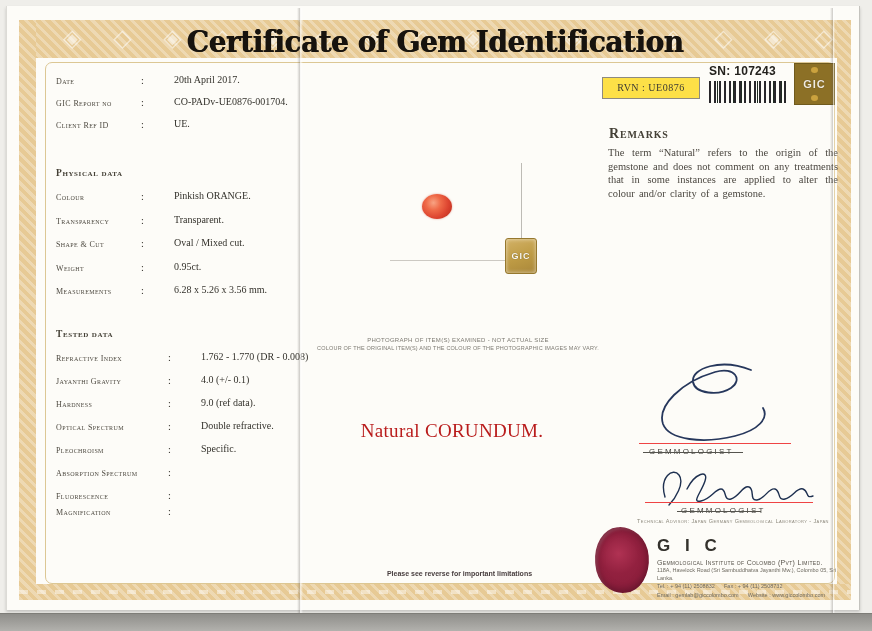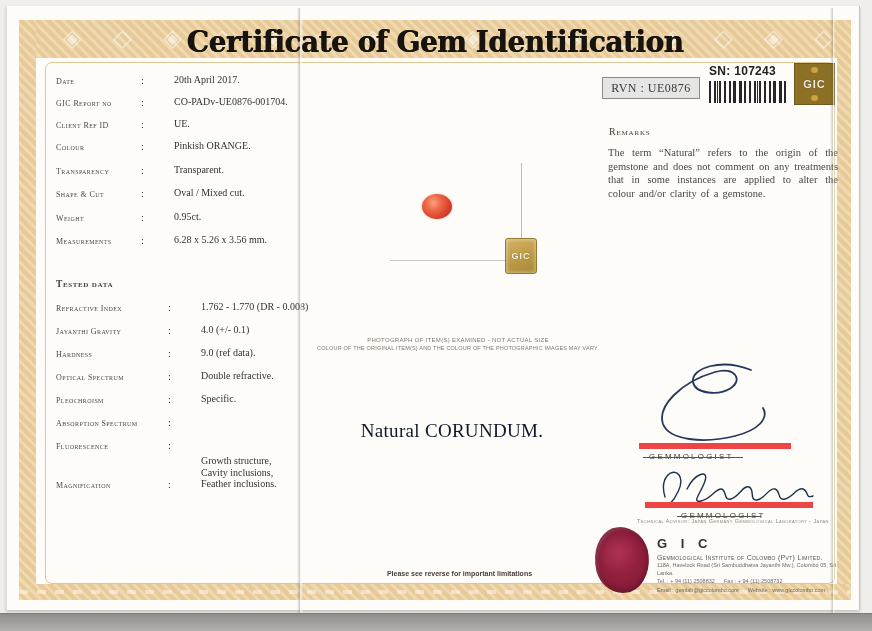--- a/index.html
+++ b/index.html
@@ -69,7 +69,7 @@
        font-family:"Liberation Sans",sans-serif;font-size:7px;font-weight:700;color:#473d3e;}
   
   .rvn-box{position:absolute;left:595px;top:71px;width:96px;height:20px;border:1px solid #8d8a80;
-       background:#e5e5e5;text-align:center;line-height:20px;font-size:12px;color:#3b3933;letter-spacing:.5px;}
+       background:#fde047;text-align:center;line-height:20px;font-size:10px;color:#3b3933;letter-spacing:.5px;}
   .sn{position:absolute;left:702px;top:58px;font-family:"Liberation Sans",sans-serif;
       font-size:12px;font-weight:700;color:#23211d;letter-spacing:.3px;}
   .barcode{position:absolute;left:702px;top:75px;width:80px;height:22px;

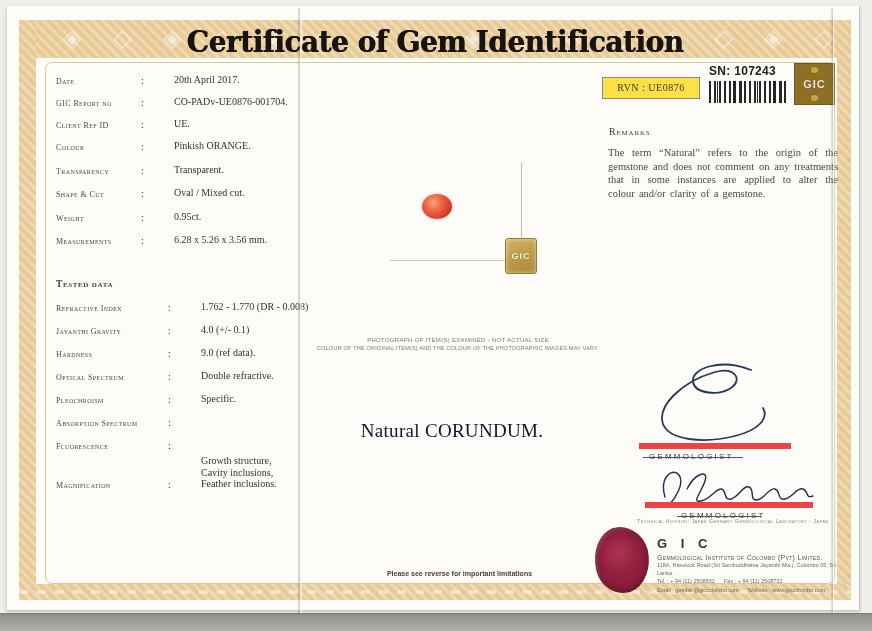--- a/index.html
+++ b/index.html
@@ -82,8 +82,8 @@
   .gic-logo::before,.gic-logo::after{content:"";position:absolute;left:16px;width:7px;height:6px;
       border-radius:50%;background:#cba23e;}
   .gic-logo::before{top:3px;} .gic-logo::after{bottom:3px;}
-  .remarks-h{position:absolute;left:602px;top:120px;font-size:10px;font-variant:small-caps;
-      font-weight:400;letter-spacing:.8px;color:#444036;}
+  .remarks-h{position:absolute;left:602px;top:120px;font-size:14px;font-variant:small-caps;
+      font-weight:700;letter-spacing:.8px;color:#444036;}
   .remarks-b{position:absolute;left:601px;top:140px;width:230px;font-size:10.5px;line-height:13.6px;
       text-align:justify;color:#4b4740;word-spacing:1.5px;}
   

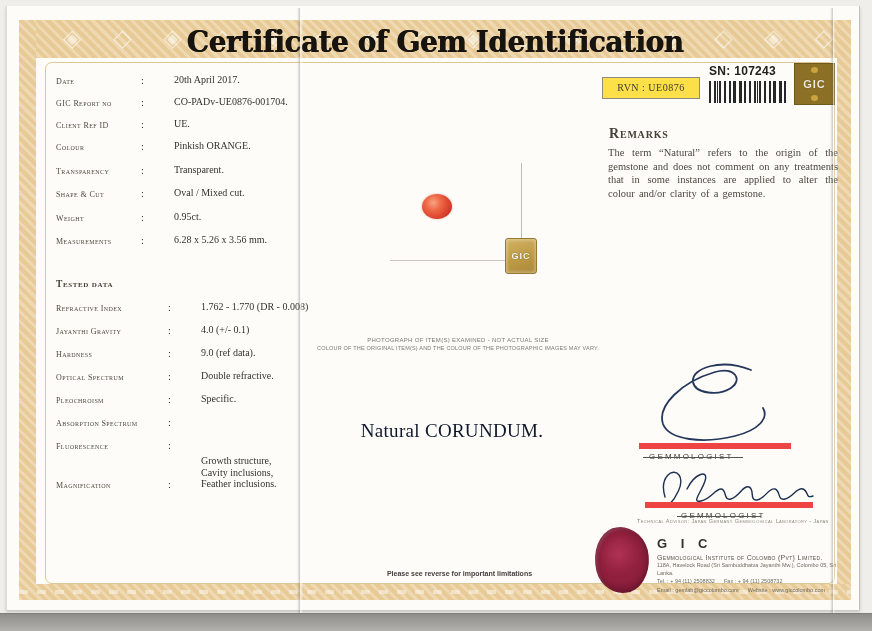--- a/index.html
+++ b/index.html
@@ -144,6 +144,7 @@
     </div>
 
     <div class="phys">
+      <div class="sec-head gap-a">Physical data</div>
       <div class="row">
         <span class="lbl">Colour</span>
         <span class="colon">:</span>

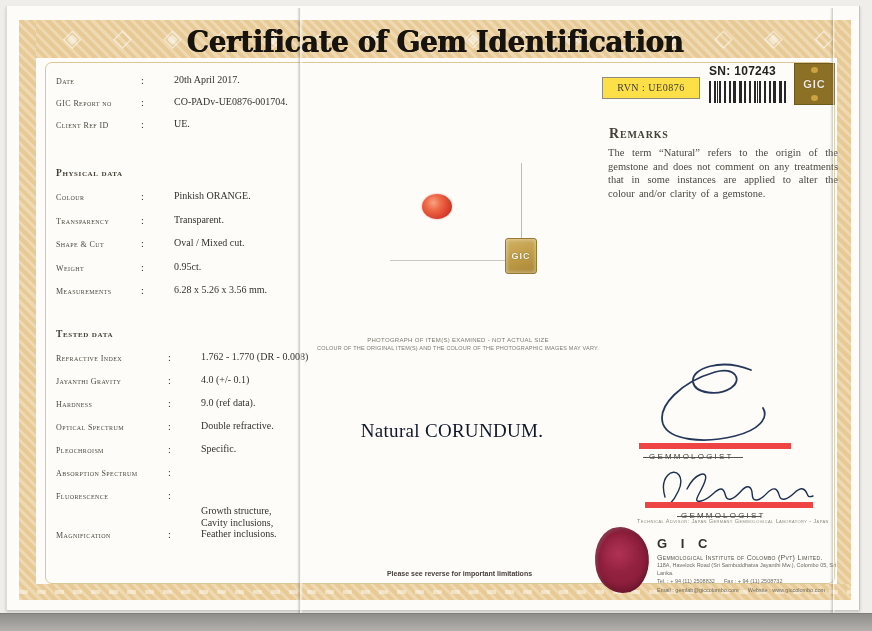--- a/index.html
+++ b/index.html
@@ -62,7 +62,7 @@
        font-family:"Liberation Sans",sans-serif;color:#7d7a72;}
   .cap1{font-size:6px;letter-spacing:.3px;}
   .cap2{font-size:5.5px;letter-spacing:.2px;margin-top:2px;}
-  .ident{position:absolute;width:250px;text-align:center;color:#0f172a;font-size:19px;letter-spacing:.3px;}
+  .ident{position:absolute;width:250px;text-align:center;color:#b91c1c;font-size:19px;letter-spacing:.3px;}
   .ident-1{left:320px;top:414px;}
   .ident-2{left:320px;top:464px;letter-spacing:1px;}
   .reverse-note{position:absolute;left:330px;top:564px;width:245px;text-align:center;

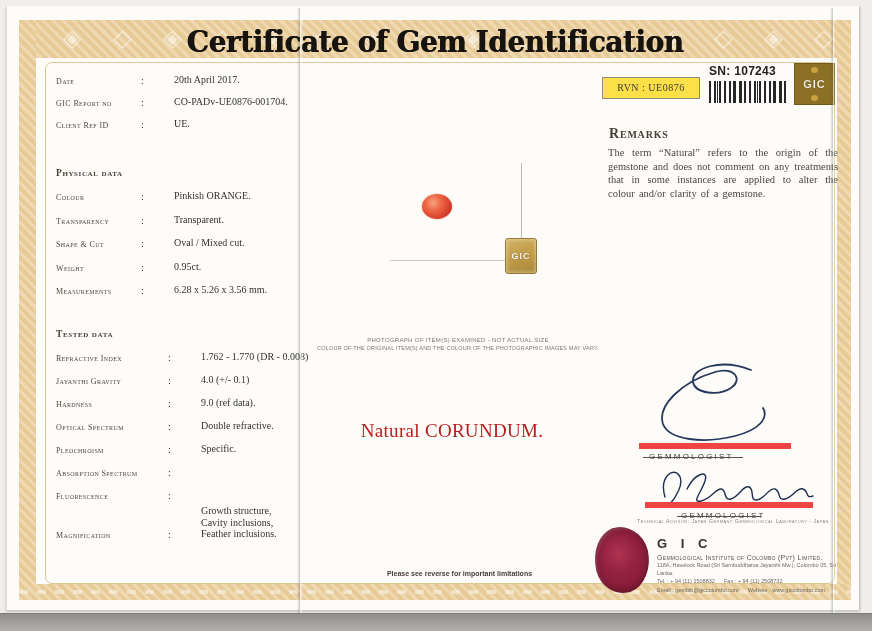--- a/index.html
+++ b/index.html
@@ -90,7 +90,7 @@
   .sig-svg{position:absolute;}
   .sig1{left:644px;top:356px;}
   .sig2{left:644px;top:453px;}
-  .sig-rule{position:absolute;border-top:6px solid #ef4444;font-family:"Liberation Sans",sans-serif;}
+  .sig-rule{position:absolute;border-top:1px solid #ef4444;font-family:"Liberation Sans",sans-serif;}
   .sig-rule-1{left:632px;top:437px;width:152px;}
   .sig-rule-2{left:638px;top:496px;width:168px;}
   .sig-label{display:block;position:relative;margin-top:3px;font-size:8px;letter-spacing:2.2px;

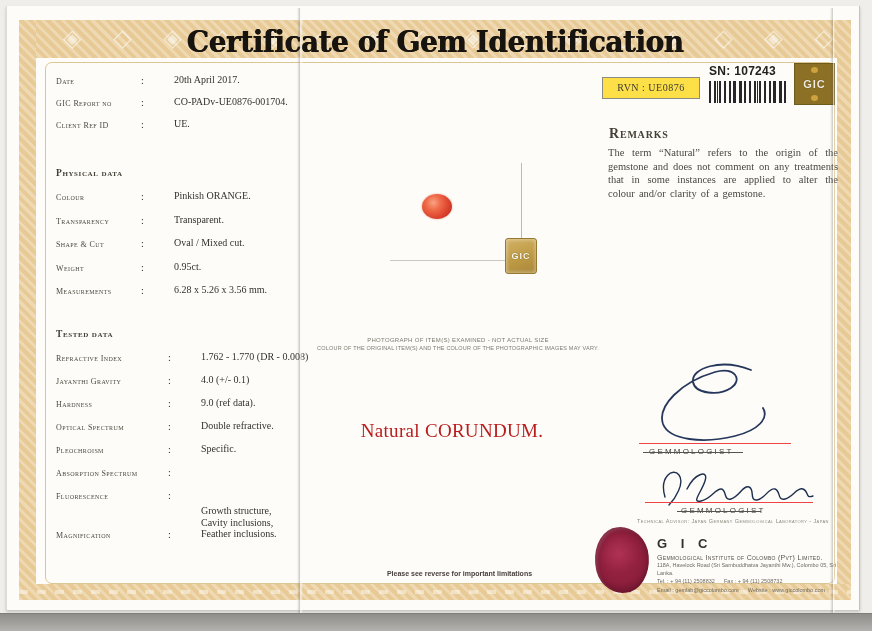--- a/index.html
+++ b/index.html
@@ -210,9 +210,6 @@
       <div class="row">
         <span class="lbl">Magnification</span>
         <span class="colon">:</span>
-        <span class="val val-mag">Growth structure,
-Cavity inclusions,
-Feather inclusions.</span>
       </div>
     </div>
   </div>

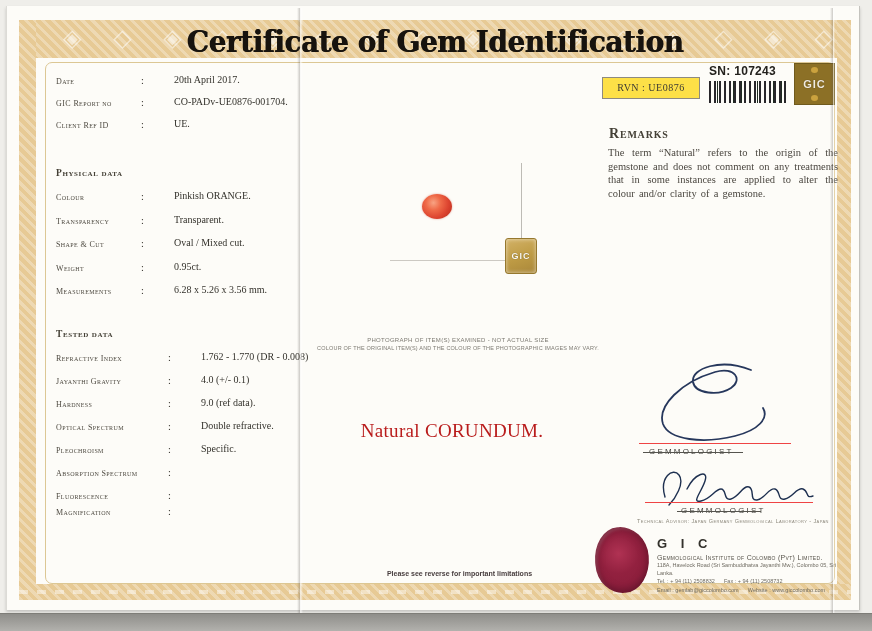--- a/index.html
+++ b/index.html
@@ -106,7 +106,7 @@
       background-color:#8e1f3d;border-radius:47% 53% 49% 51% / 52% 48% 54% 46%;
       transform:rotate(-5deg);box-shadow:inset 0 0 8px #5c1226,inset 2px 2px 3px rgba(255,255,255,.25);}
   .company{position:absolute;left:650px;top:530px;width:195px;font-family:"Liberation Sans",sans-serif;}
-  .gic-short{font-size:13px;font-weight:700;letter-spacing:5px;color:#33312c;}
+  .gic-short{font-size:17px;font-weight:700;letter-spacing:5px;color:#33312c;}
   .co-name{font-size:7px;font-variant:small-caps;letter-spacing:.3px;color:#57534a;margin-top:3px;}
   .co-small{font-size:5.5px;color:#6e6a60;line-height:7.5px;white-space:pre-wrap;margin-top:1px;}
 </style>

